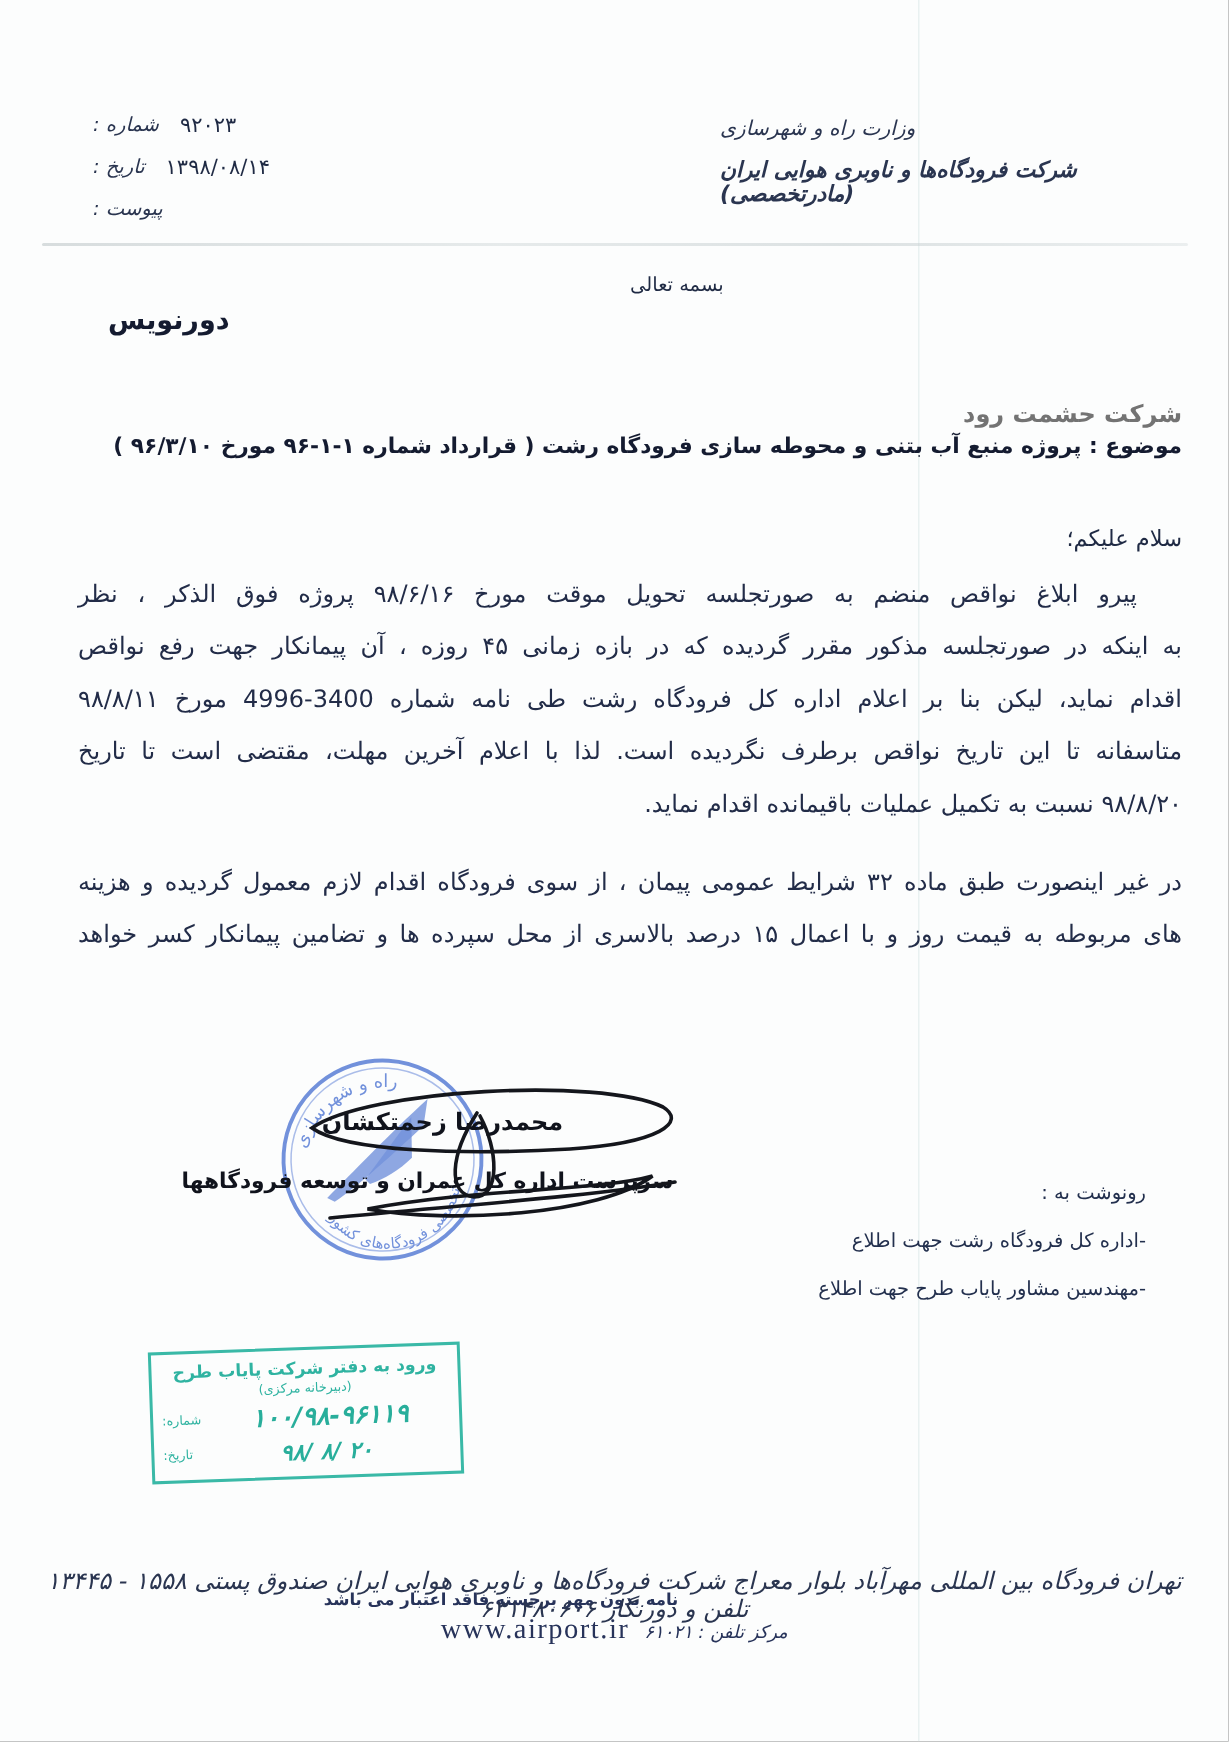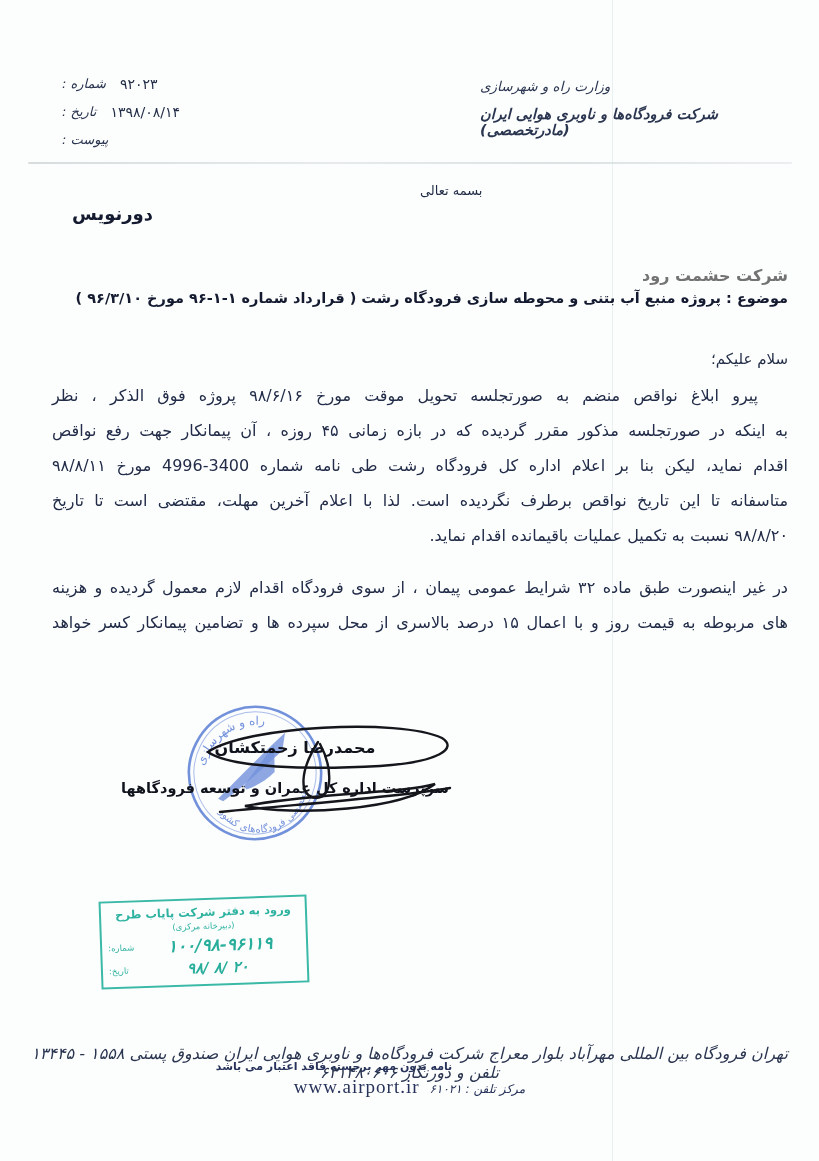--- a/index.html
+++ b/index.html
@@ -132,6 +132,11 @@
     </svg>
   </div>
 
+  <div class="abs fa cc" style="right:55px; top:780px; width:260px;">
+    <div>رونوشت به :</div>
+    <div>-اداره کل فرودگاه رشت جهت اطلاع</div>
+    <div>-مهندسین مشاور پایاب طرح جهت اطلاع</div>
+  </div>
 
   <div class="abs gstamp fa" style="left:100px; top:898px;">
     <div class="t1">ورود به دفتر شرکت پایاب طرح</div>

